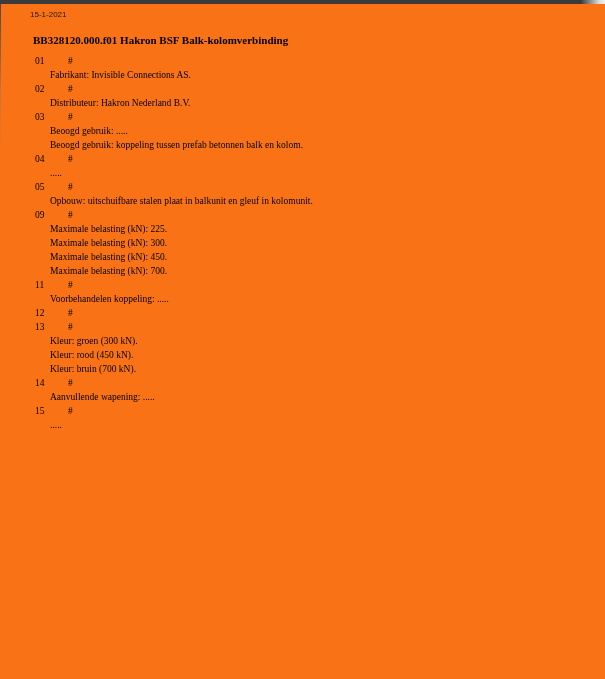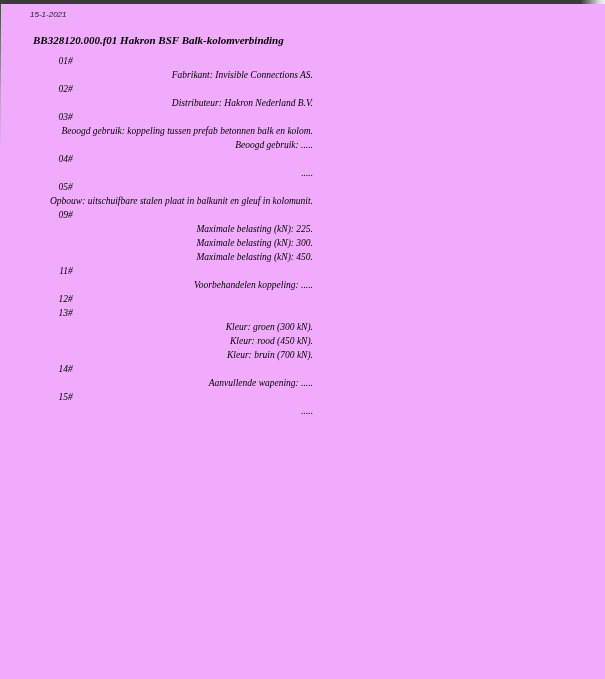--- a/index.html
+++ b/index.html
@@ -14,8 +14,7 @@
   .page {
     position: absolute;
     inset: 0;
-    background: #f0abfc;
-    font-style: italic;
+    background: #f97316;
   }
   .top-bar {
     position: absolute;

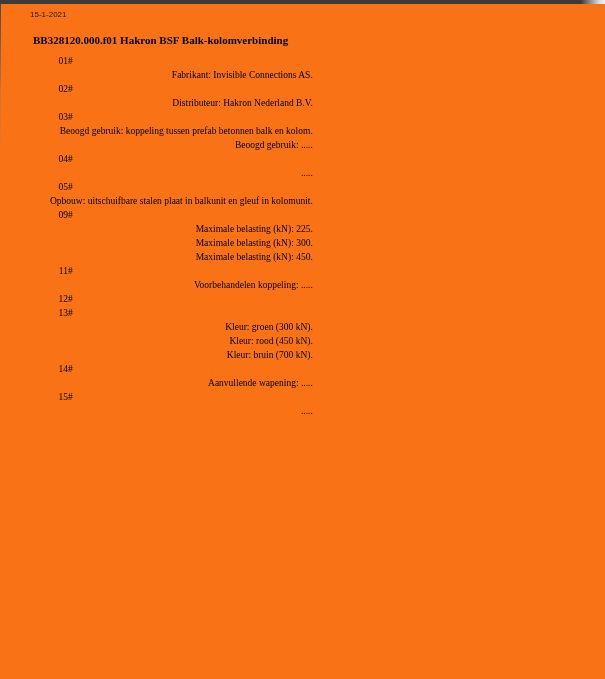--- a/index.html
+++ b/index.html
@@ -53,7 +53,7 @@
     line-height: 14px;
     color: #000000;
   }
-  .item .row { white-space: nowrap; text-align: right; }
+  .item .row { white-space: nowrap; }
   .item .head { display: flex; }
   .item .num {
     display: inline-block;

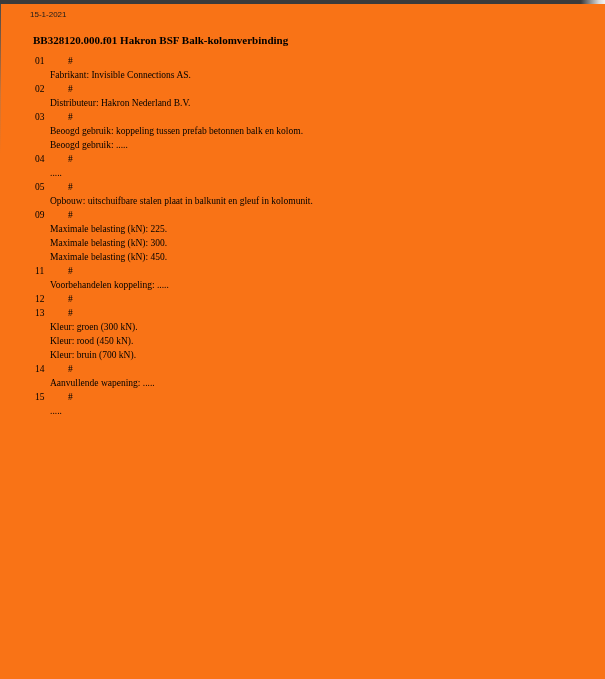--- a/index.html
+++ b/index.html
@@ -93,8 +93,8 @@
       <span class="num">03</span>
       <span class="marker">#</span>
     </div>
-  <div class="row line">Beoogd gebruik: koppeling tussen prefab betonnen balk en kolom.</div>
-        <div class="row line">Beoogd gebruik: .....</div>
+  <div class="row line">Beoogd gebruik: .....</div>
+        <div class="row line">Beoogd gebruik: koppeling tussen prefab betonnen balk en kolom.</div>
       </div>
 
   <div class="item">

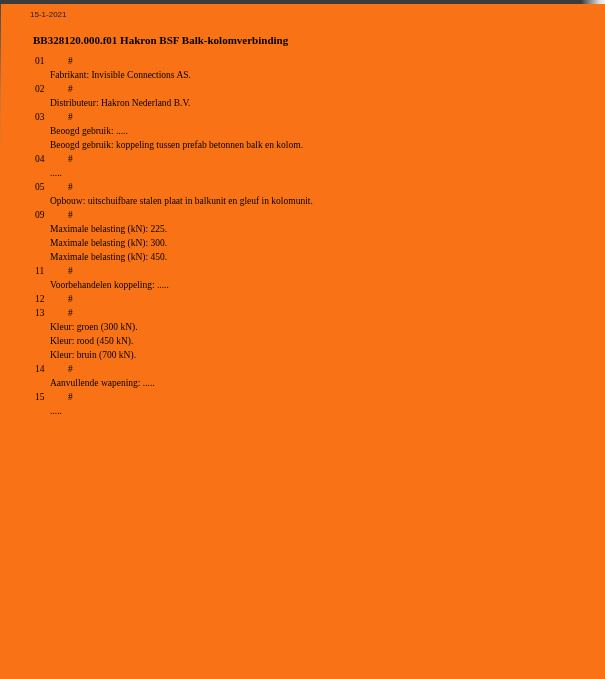--- a/index.html
+++ b/index.html
@@ -121,6 +121,7 @@
   <div class="row line">Maximale belasting (kN): 225.</div>
         <div class="row line">Maximale belasting (kN): 300.</div>
         <div class="row line">Maximale belasting (kN): 450.</div>
+        <div class="row line">Maximale belasting (kN): 700.</div>
       </div>
 
   <div class="item">

